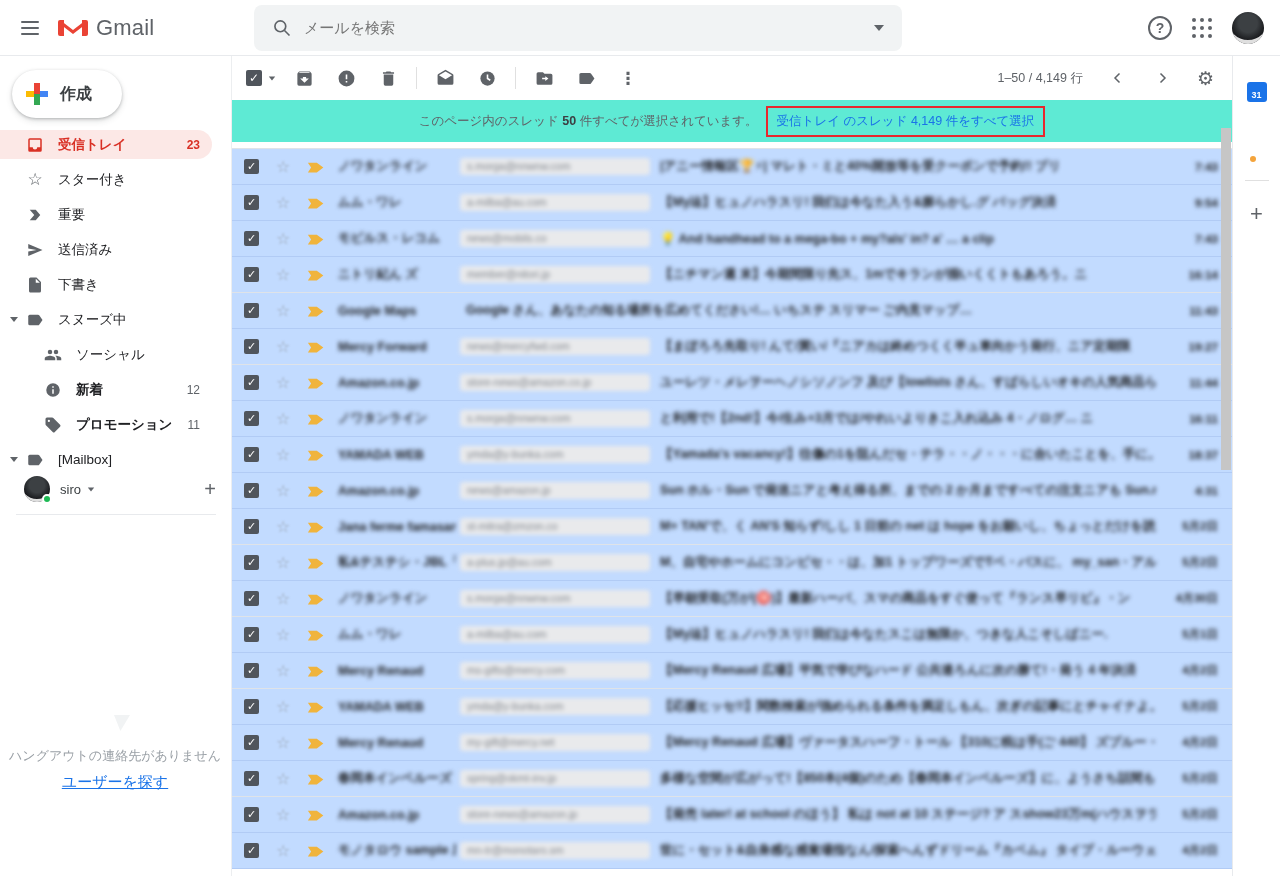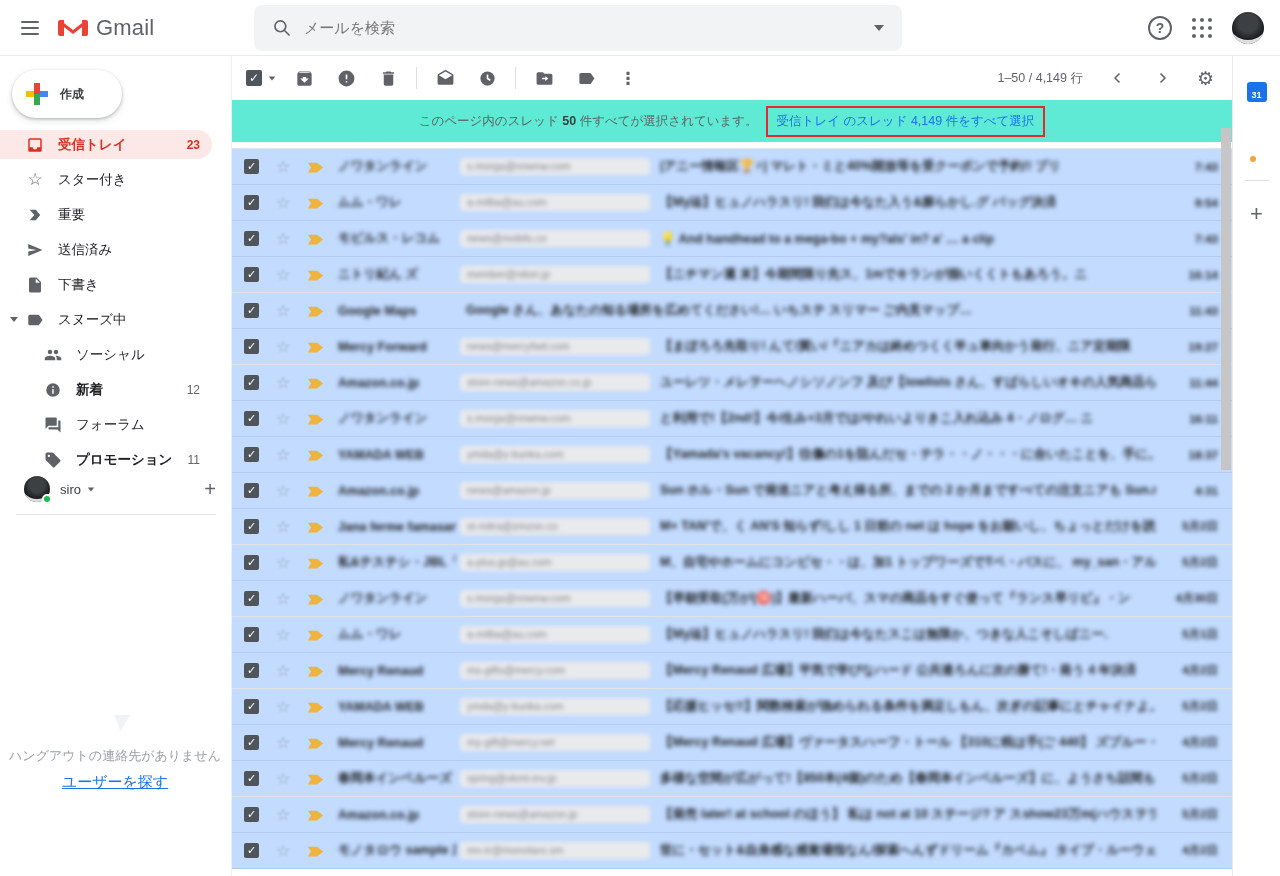--- a/index.html
+++ b/index.html
@@ -44,7 +44,7 @@
   .gplus .h2 { left:11px; top:8px; width:11px; height:6px; background:#4285f4; }
   .gplus .v1 { left:8px; top:0; width:6px; height:11px; background:#ea4335; }
   .gplus .v2 { left:8px; top:11px; width:6px; height:11px; background:#34a853; }
-  .compose-label { font-size:12px; color:#3c4043; font-weight:bold; }
+  .compose-label { font-size:16px; color:#3c4043; font-weight:bold; }
   .nav { margin-top:2px; }
   .nav-item { height:29px; display:flex; align-items:center; padding-left:26px; padding-right:12px;
               font-size:13.5px; color:#202124; cursor:pointer; border-radius:0 16px 16px 0; margin-right:20px;margin-top:6px; }

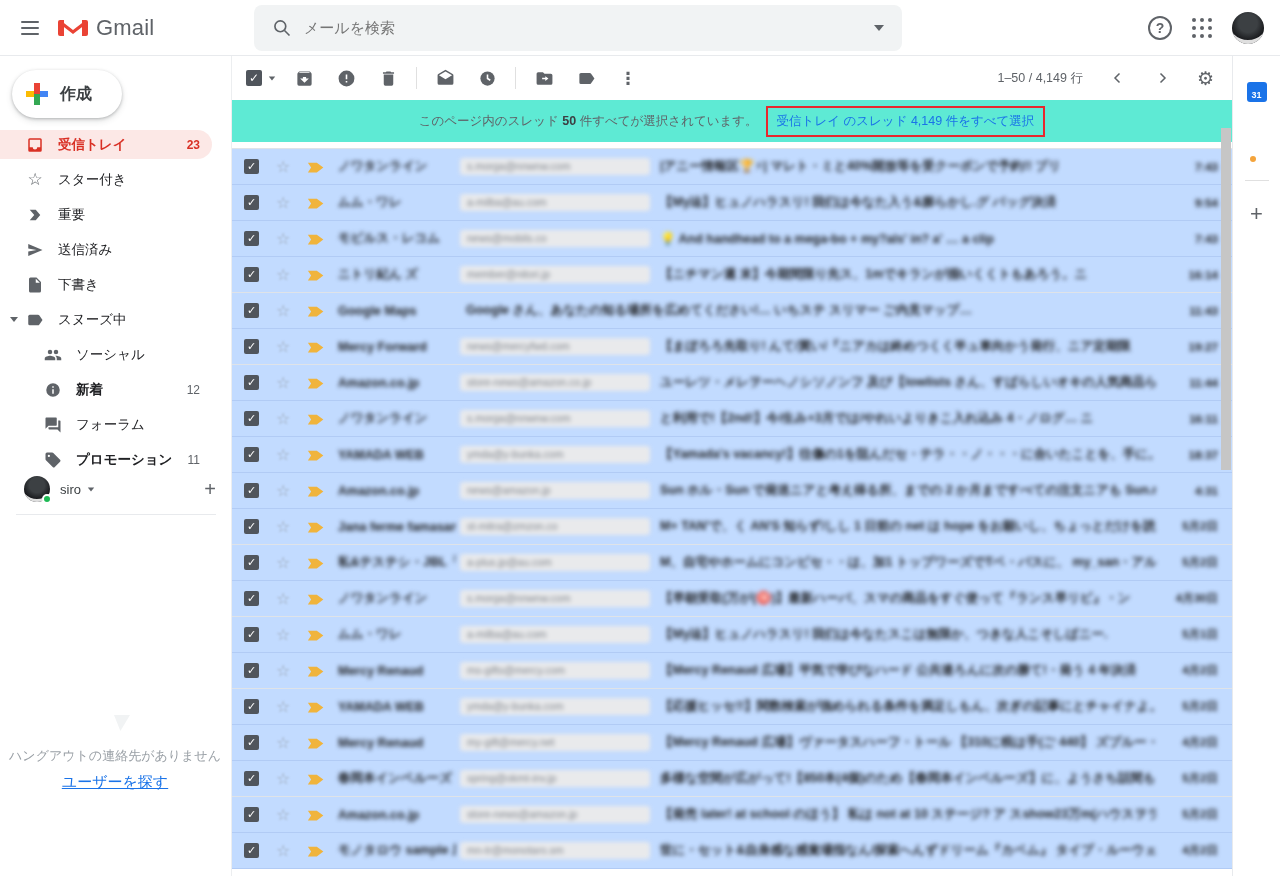--- a/index.html
+++ b/index.html
@@ -269,14 +269,6 @@
         <span>新着</span>
         <span class="count" style="color:#5f6368;font-weight:normal">12</span>
       </div>
-      <div class="nav-item indent">
-        <span class="nicon">
-            <svg viewBox="0 0 24 24">
-              <path d="M21 6h-2v9H6v2a1 1 0 0 0 1 1h11l4 4V7a1 1 0 0 0-1-1zM17 12V3a1 1 0 0 0-1-1H3a1 1 0 0 0-1 1v14l4-4h10a1 1 0 0 0 1-1z"></path>
-            </svg>
-          </span>
-        <span>フォーラム</span>
-      </div>
       <div class="nav-item indent bold">
         <span class="nicon">
             <svg viewBox="0 0 24 24">

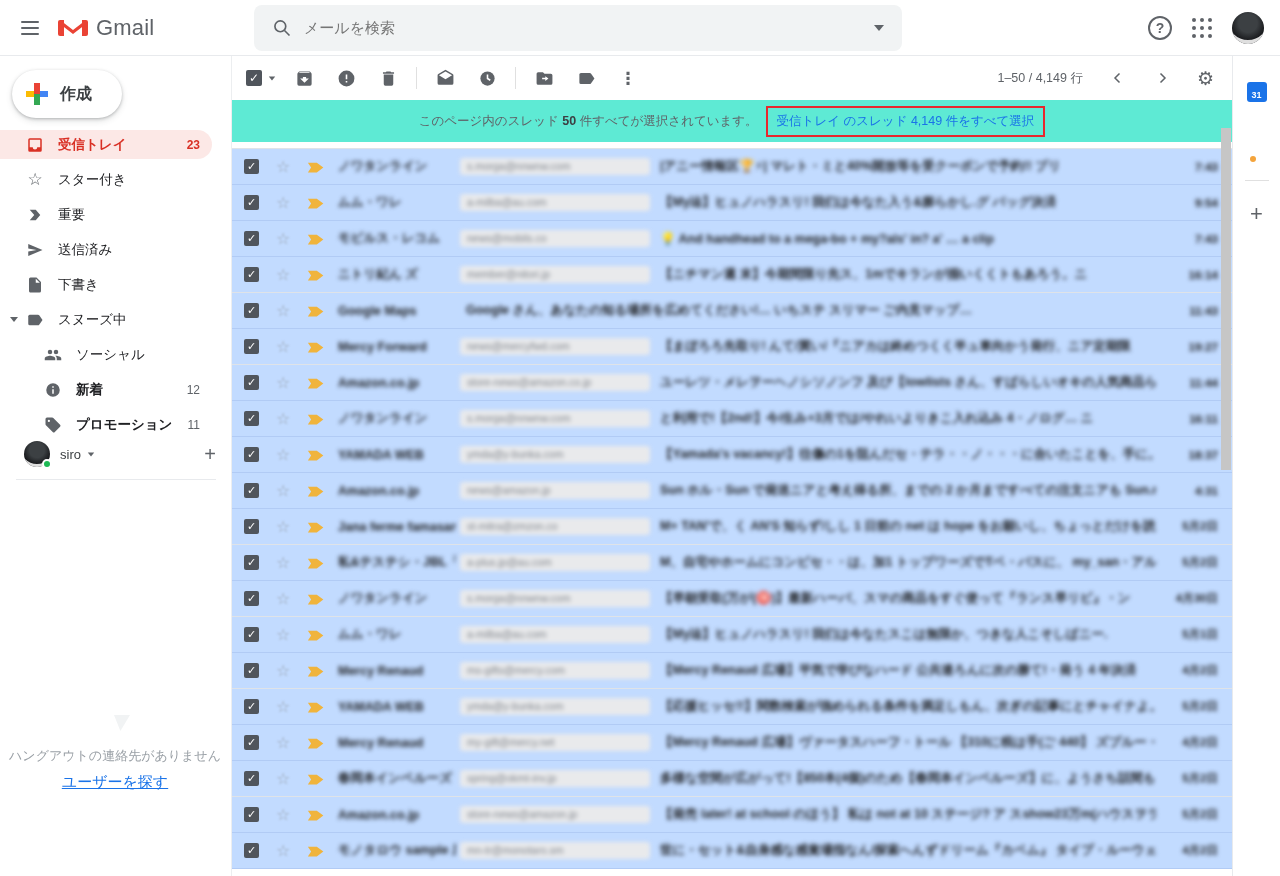--- a/index.html
+++ b/index.html
@@ -278,6 +278,17 @@
         <span>プロモーション</span>
         <span class="count" style="color:#5f6368;font-weight:normal">11</span>
       </div>
+      <div class="nav-item">
+        <span class="caret">
+            <span class="tri-down"></span>
+          </span>
+        <span class="nicon">
+            <svg viewBox="0 0 24 24">
+              <path d="M17.6 5.8A2 2 0 0 0 16 5H5a2 2 0 0 0-2 2v10a2 2 0 0 0 2 2h11a2 2 0 0 0 1.6-.8L22 12l-4.4-6.2z"></path>
+            </svg>
+          </span>
+        <span>[Mailbox]</span>
+      </div>
     </div>
 
     <div class="profile-row">

